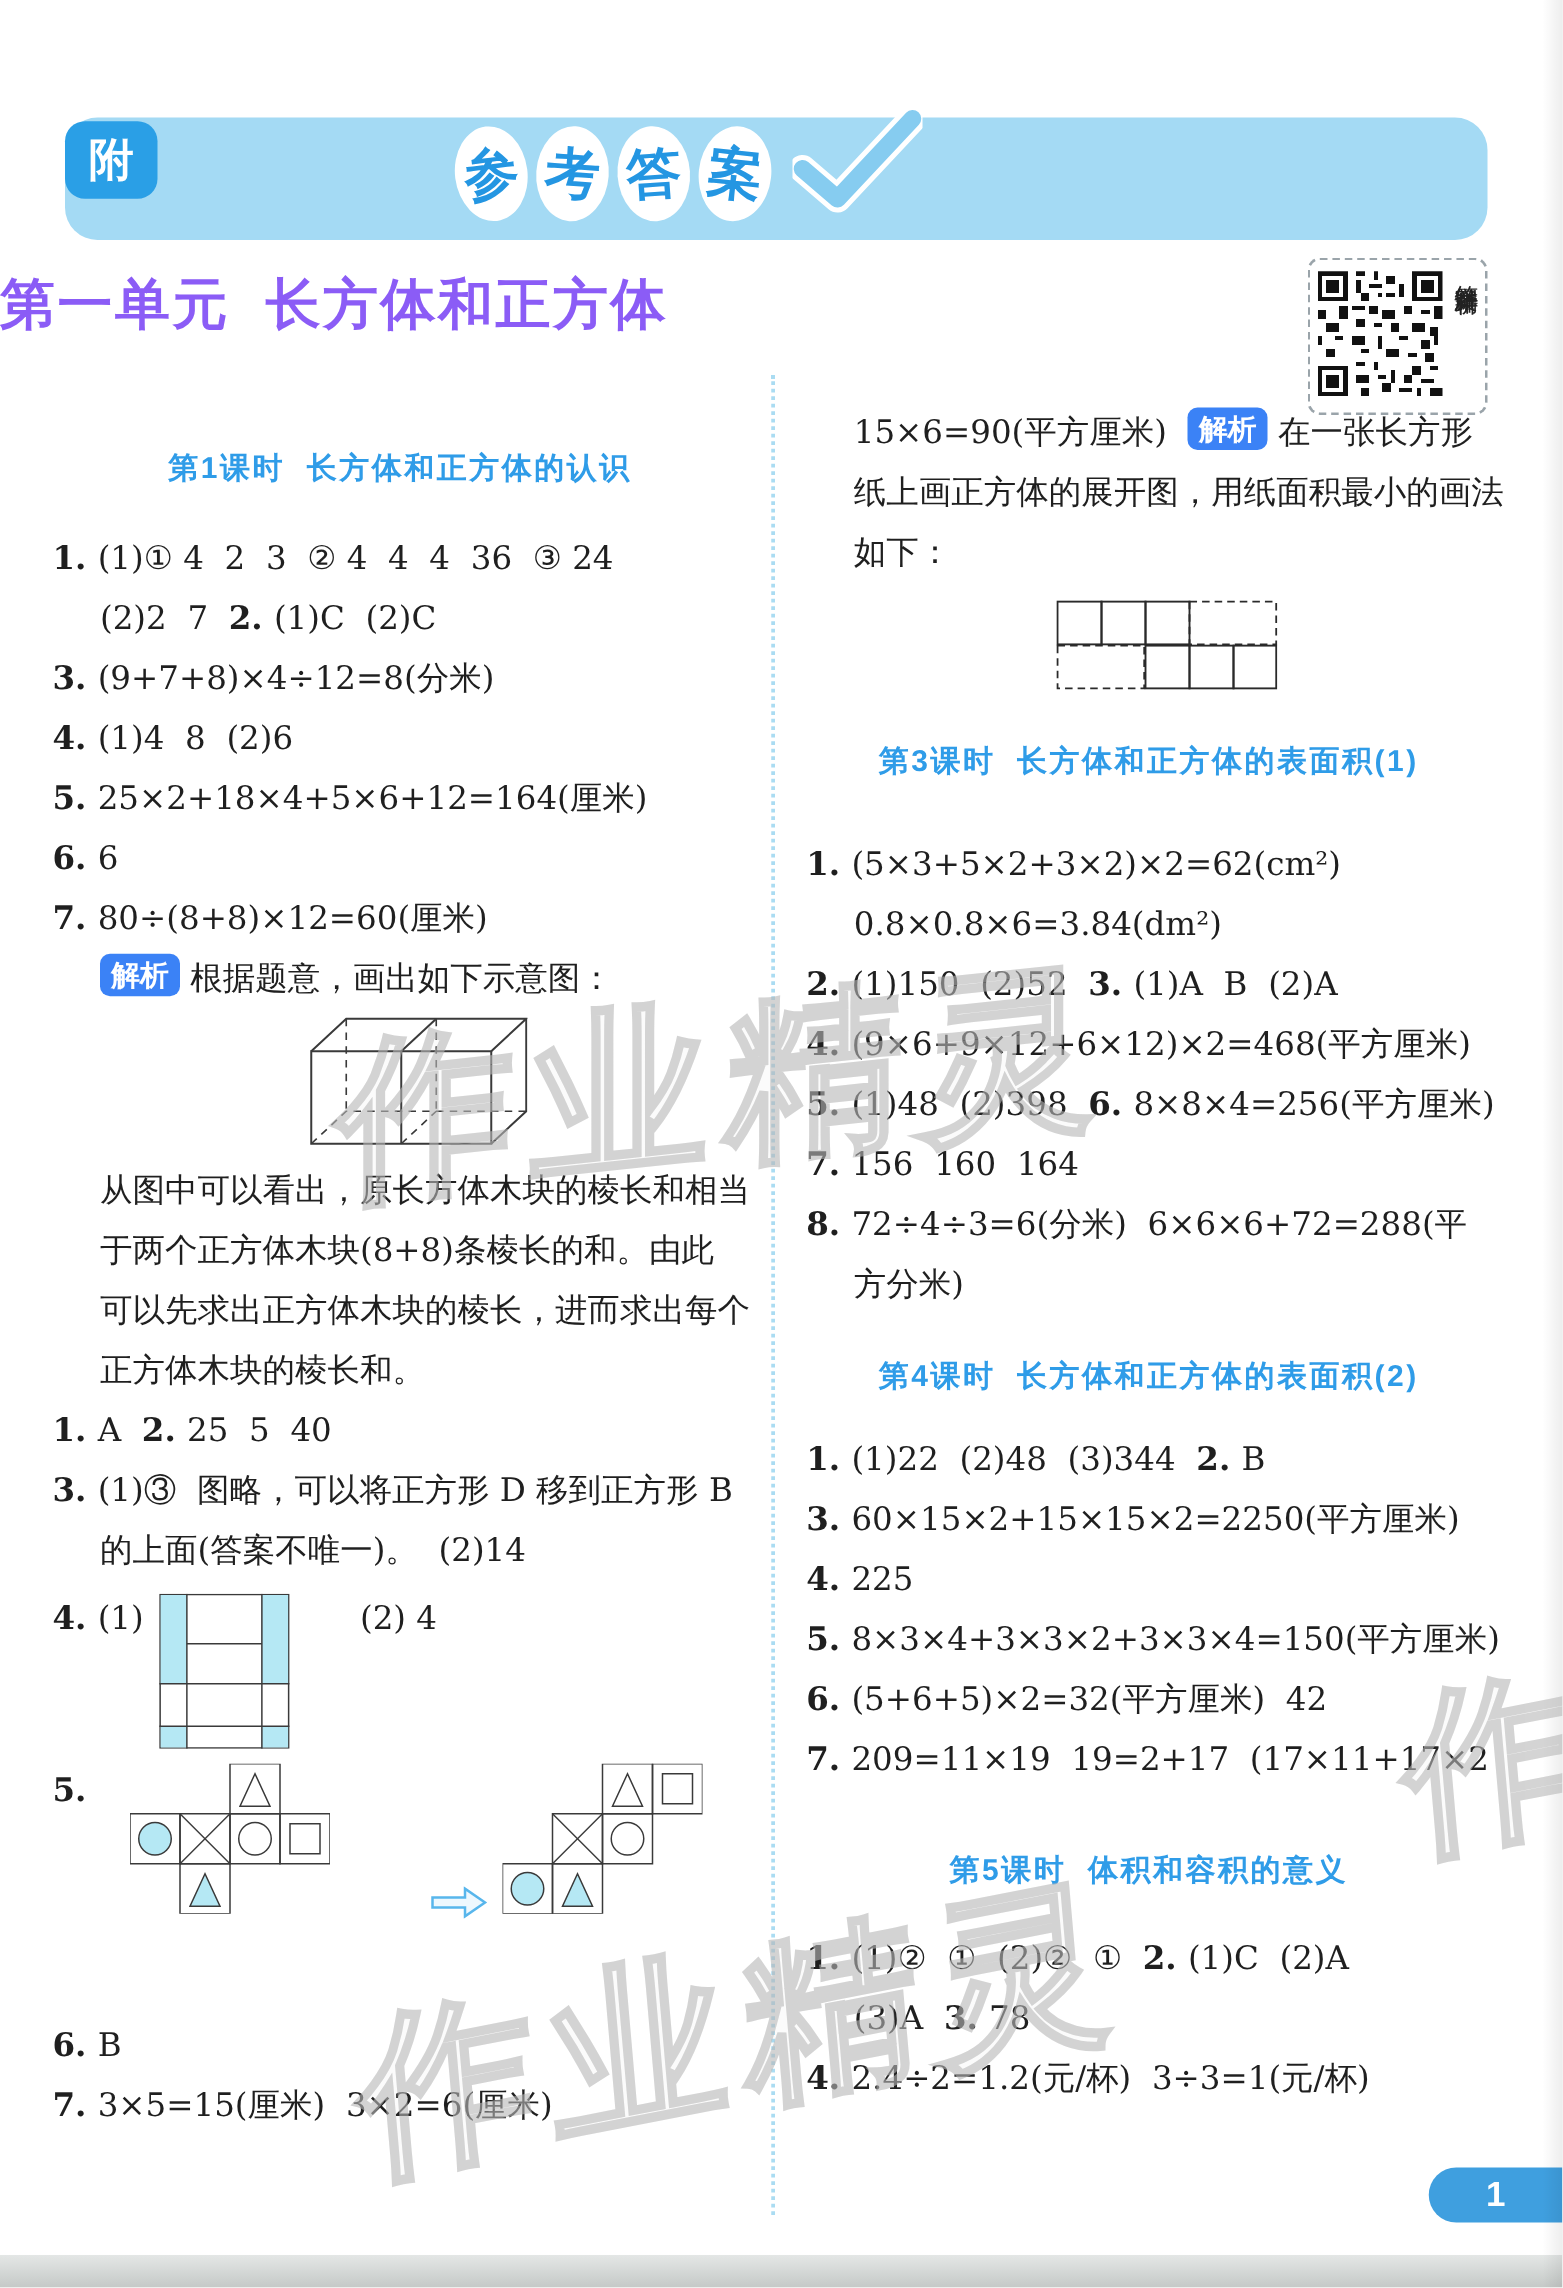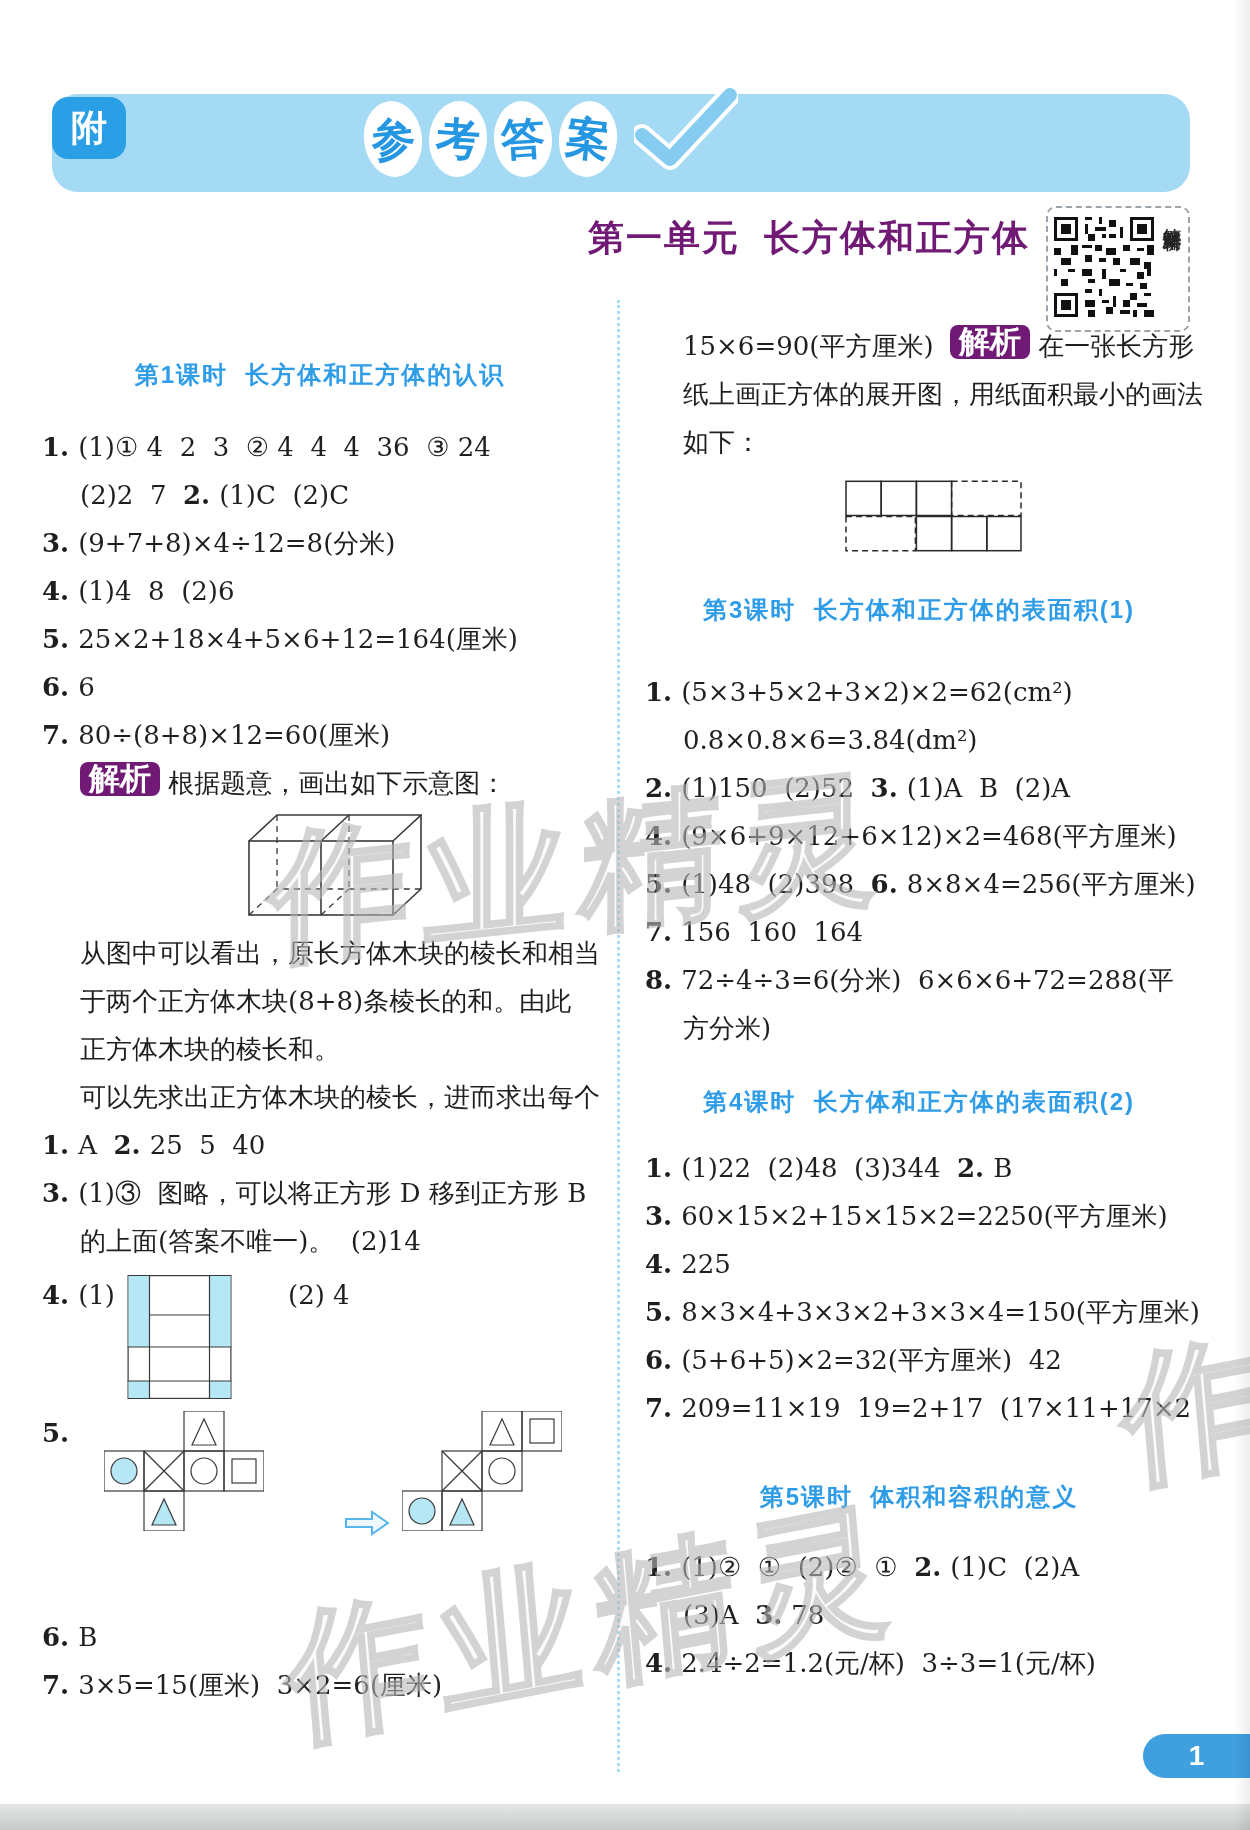--- a/index.html
+++ b/index.html
@@ -18,8 +18,8 @@
   .title-oval:nth-child(4){transform:rotate(6deg);}
   .check-icon{margin-left:10px;margin-top:-14px;}
   
-  .unit-title{position:absolute;left:0;top:214px;width:1030px;text-align:right;
-              font-family:"Liberation Sans",sans-serif;font-weight:bold;font-size:36px;letter-spacing:2px;white-space:pre;color:#701a75;}
+  .unit-title{position:absolute;left:0;top:214px;width:1030px;text-align:left;
+              font-family:"Liberation Sans",sans-serif;font-weight:bold;font-size:44px;letter-spacing:2px;white-space:pre;color:#8b5cf6;}
   .qr-box{position:absolute;left:1046px;top:206px;width:144px;height:126px;border:2px dashed #9aa4aa;border-radius:10px;
           display:flex;align-items:center;justify-content:space-between;padding:4px 6px;box-sizing:border-box;background:#fff;}
   .qr-caption{writing-mode:vertical-rl;font-family:"Liberation Sans",sans-serif;font-size:19px;line-height:1;

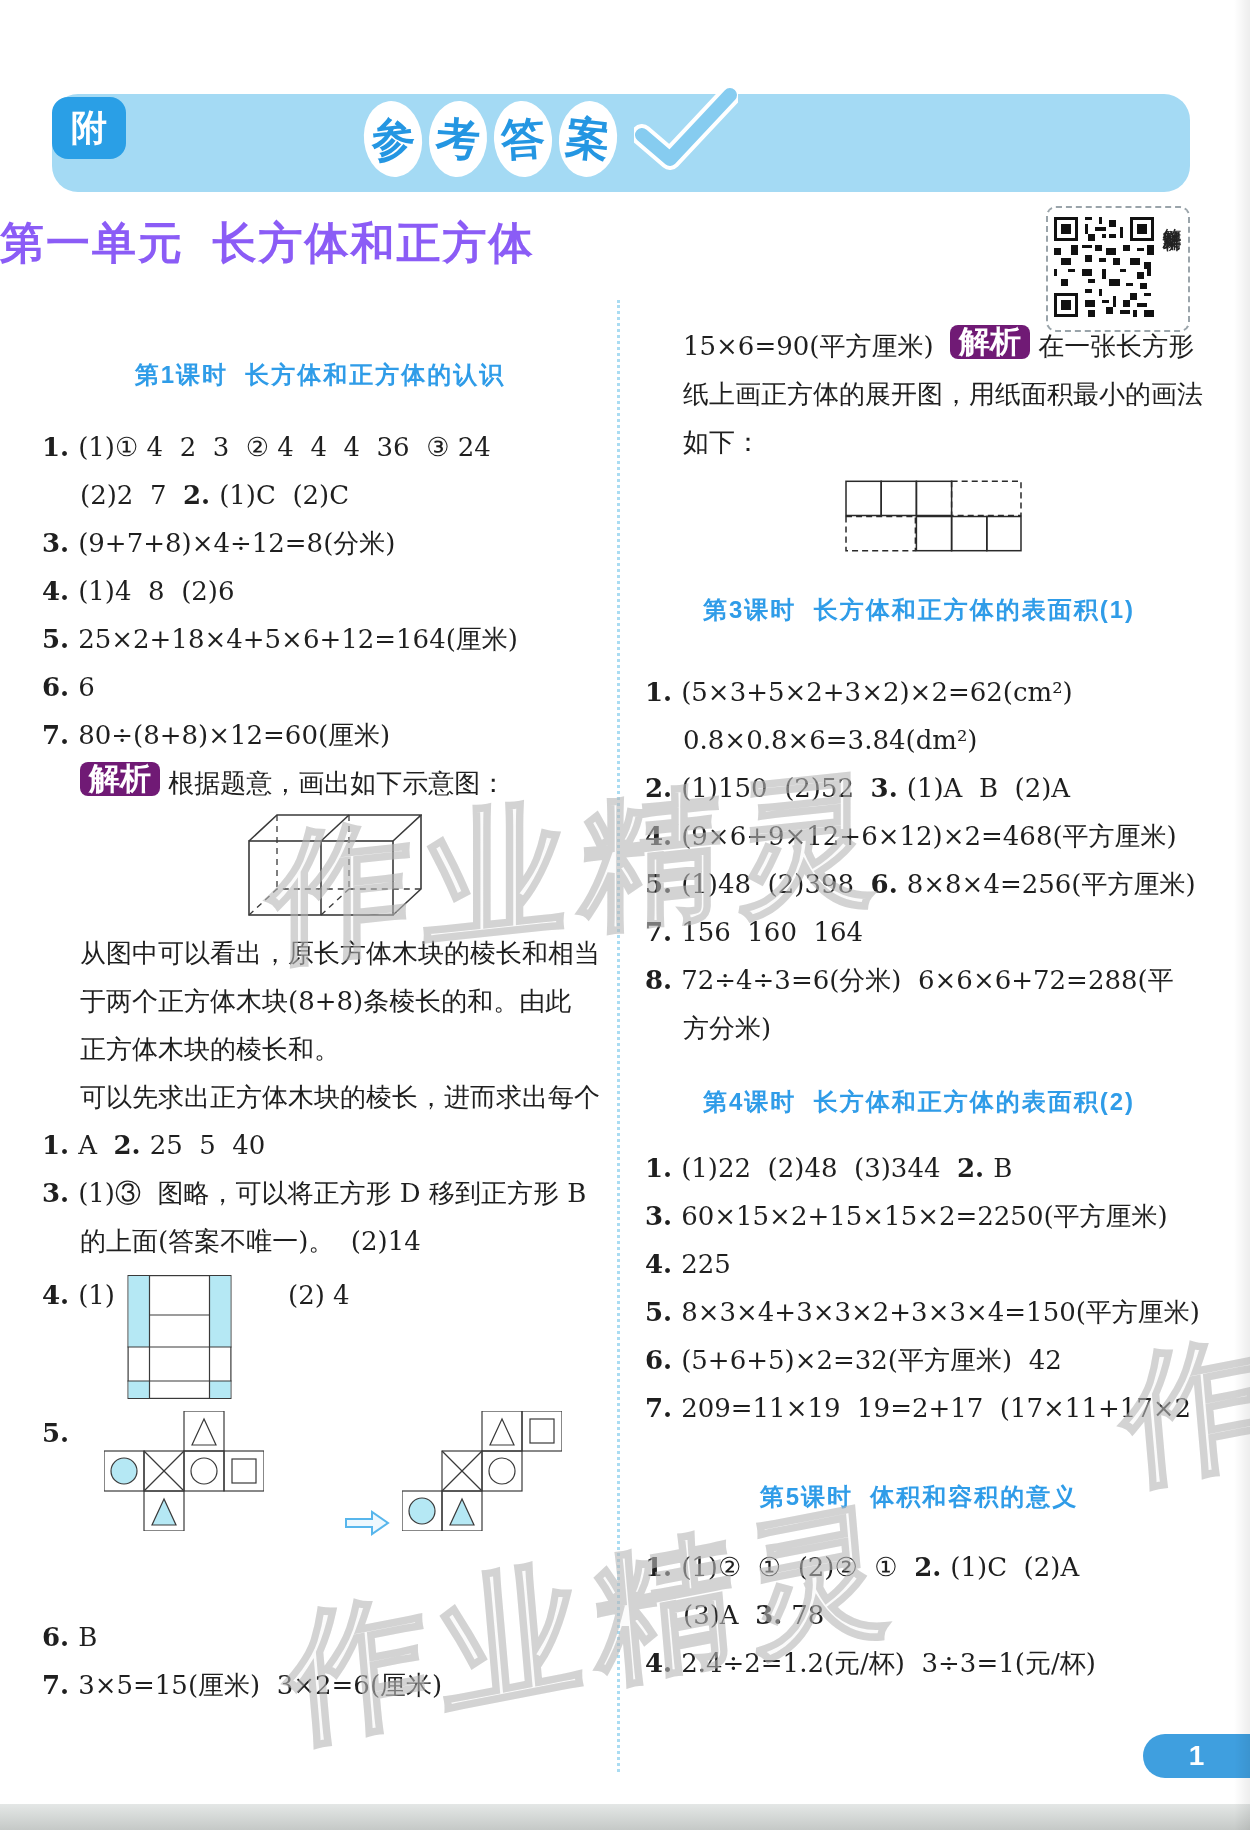--- a/index.html
+++ b/index.html
@@ -38,8 +38,8 @@
   .ans-line{font-size:26px;line-height:48px;white-space:pre;padding-left:38px;text-indent:-38px;}
   .ans-line.ind{text-indent:0;}
   .num{font-weight:bold;margin-right:9px;}
-  .badge{display:inline-block;background:#701a75;color:#fff;font-family:"Liberation Sans",sans-serif;font-weight:bold;
-         font-size:31px;line-height:34px;padding:0 9px;border-radius:8px;vertical-align:3px;text-indent:0;}
+  .badge{display:inline-block;background:#3b82f6;color:#fff;font-family:"Liberation Sans",sans-serif;font-weight:bold;
+         font-size:23px;line-height:34px;padding:0 9px;border-radius:8px;vertical-align:3px;text-indent:0;}
   .cont{margin-top:22px;}
   .diagram{display:block;}
   .cuboid-wrap{margin:4px 0 2px 205px;}

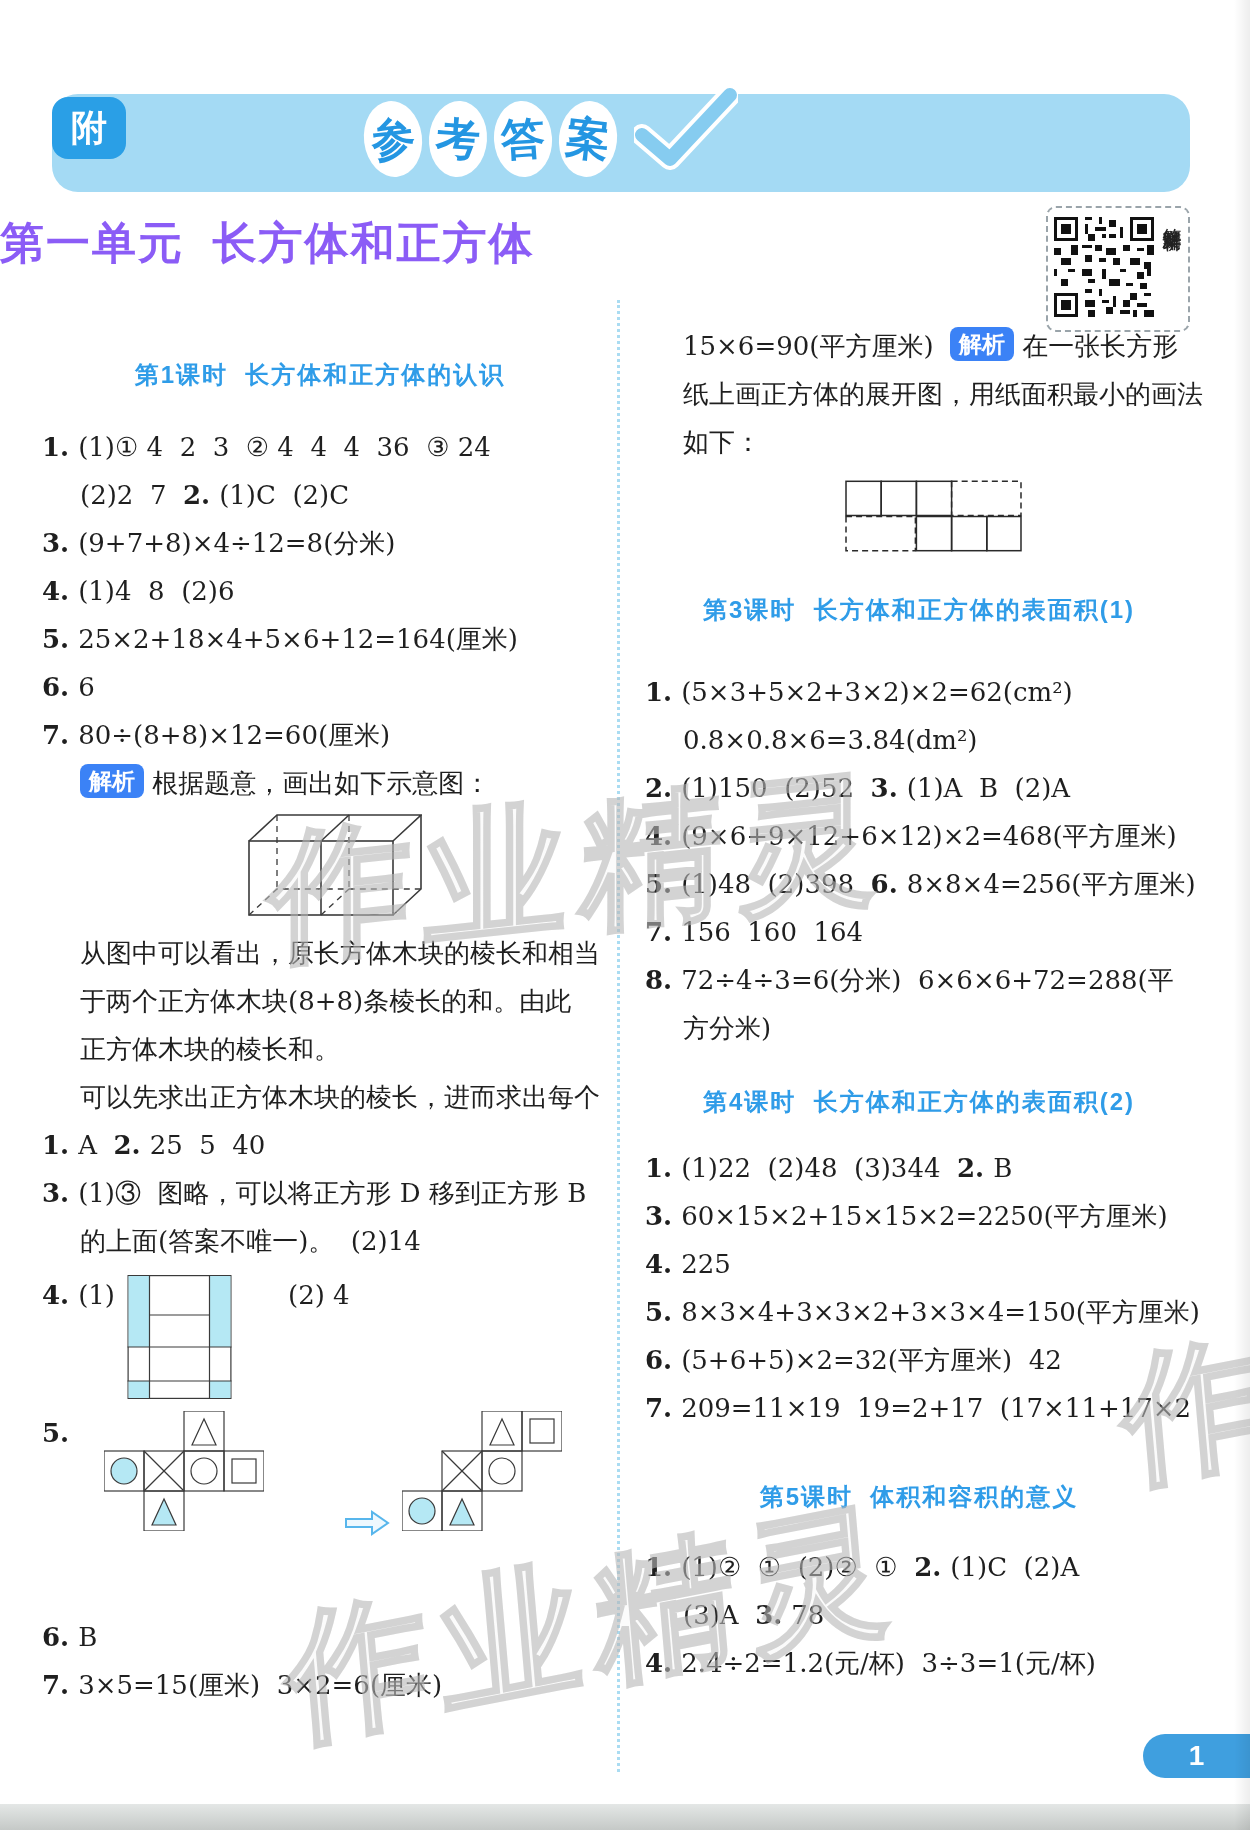--- a/index.html
+++ b/index.html
@@ -196,8 +196,8 @@
     <div>
         <div class="ans-line ind"><span>从图中可以看出，原长方体木块的棱长和相当</span></div>
         <div class="ans-line ind"><span>于两个正方体木块(8+8)条棱长的和。由此</span></div>
+        <div class="ans-line ind"><span>可以先求出正方体木块的棱长，进而求出每个</span></div>
         <div class="ans-line ind"><span>正方体木块的棱长和。</span></div>
-        <div class="ans-line ind"><span>可以先求出正方体木块的棱长，进而求出每个</span></div>
       </div>
 
     <div>

